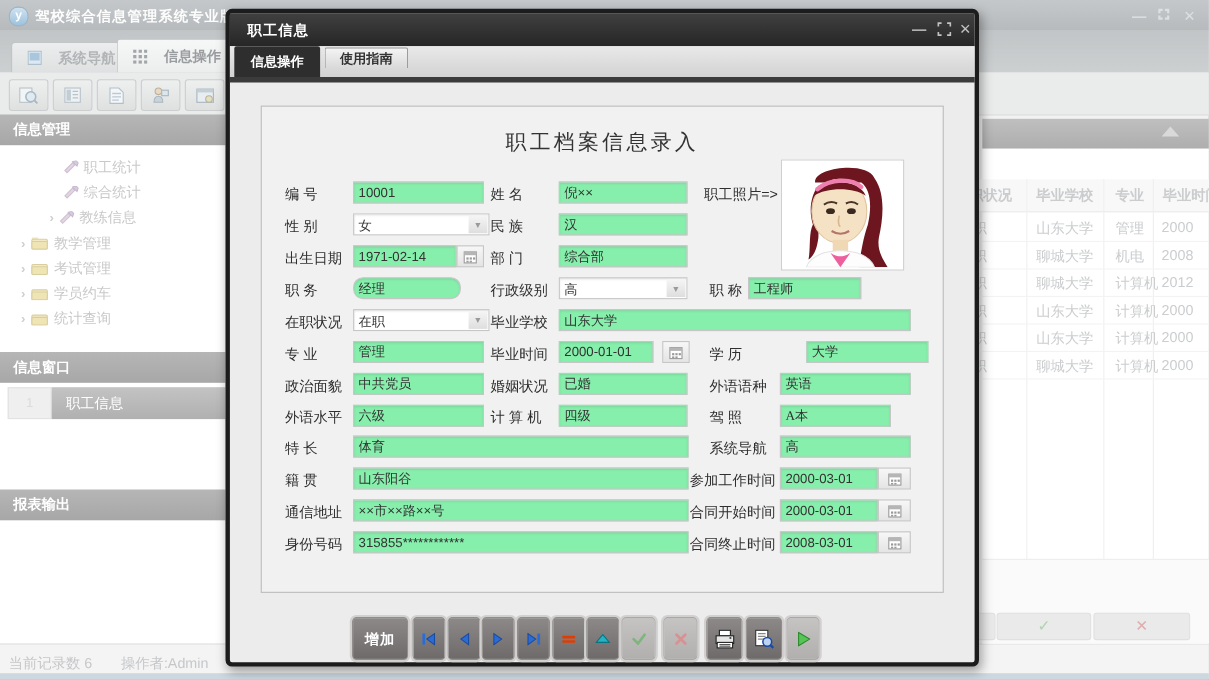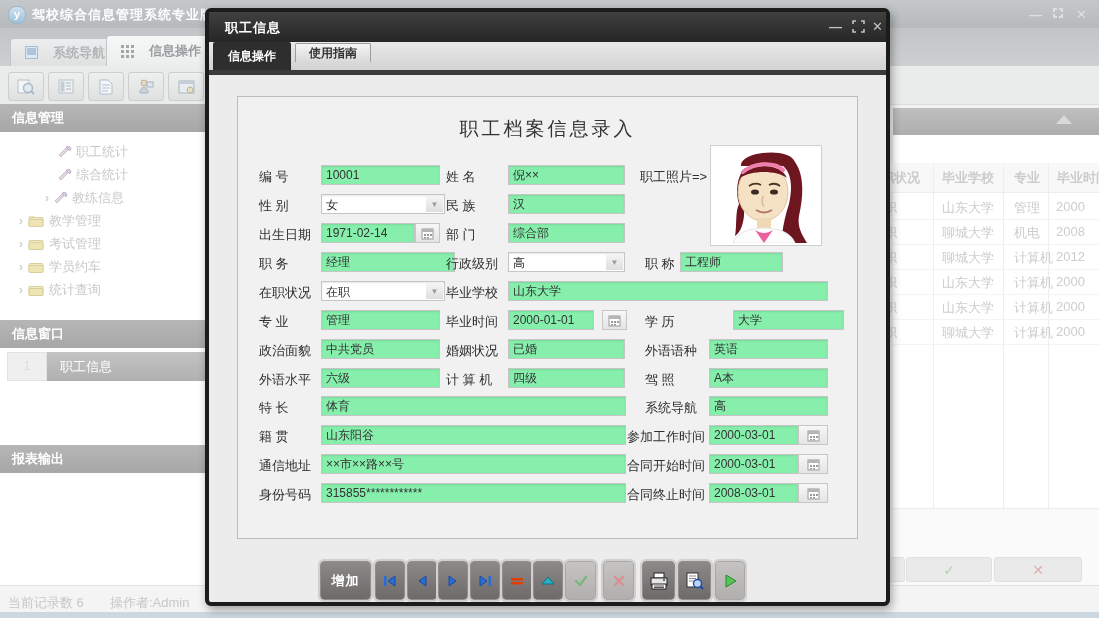--- a/index.html
+++ b/index.html
@@ -362,7 +362,7 @@
     <input class="fi" style="left: 299px; top: 211px; width: 117px;" value="综合部">
 
     <span class="fl" style="left:50px;top:243px;">职  务</span>
-    <input class="fi" style="left: 112px; top: 240px; width: 134px;" value="经理">
+    <input class="fi" style="left: 112px; top: 240px; width: 98px; border-radius: 9px;" value="经理">
     <span class="fl" style="left:237px;top:243px;">行政级别</span>
     <div class="combo" style="left:299px;top:240px;width:117px;">
       <span class="cval">高</span>

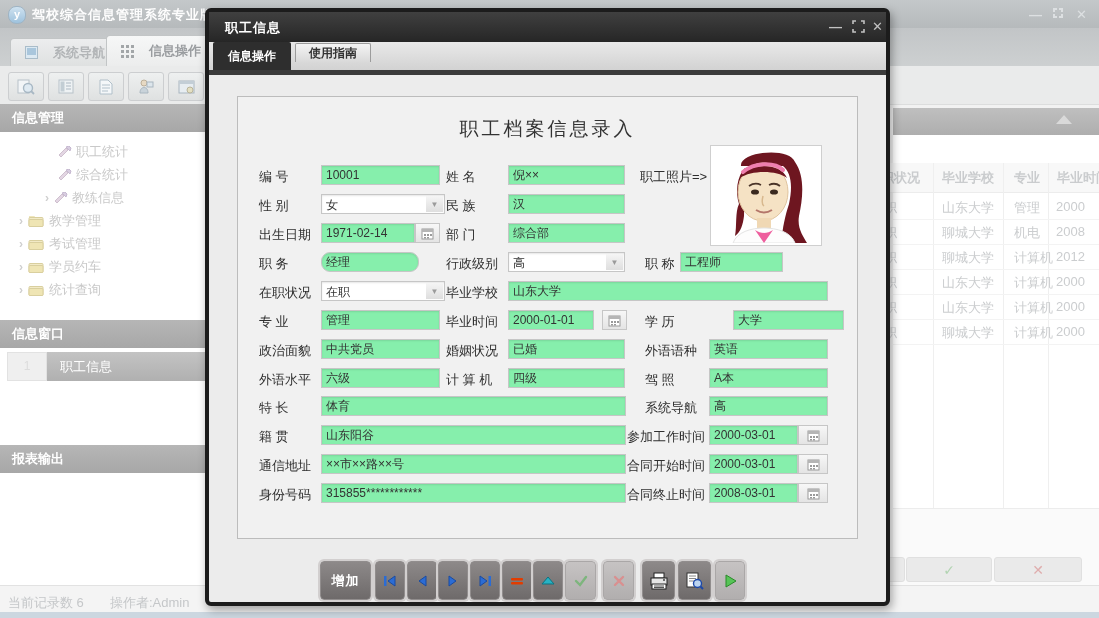--- a/index.html
+++ b/index.html
@@ -411,7 +411,7 @@
     <span class="fl" style="left:237px;top:359px;">计 算 机</span>
     <input class="fi" style="left: 299px; top: 356px; width: 117px;" value="四级">
     <span class="fl" style="left:436px;top:359px;">驾  照</span>
-    <input class="fi" style="left: 500px; top: 356px; width: 119px;" value="A本">
+    <input class="fi" style="left: 500px; top: 356px; width: 101px; font-family: Liberation Serif, serif;" value="A本">
 
     <span class="fl" style="left:50px;top:387px;">特  长</span>
     <input class="fi" style="left: 112px; top: 384px; width: 305px;" value="体育">

